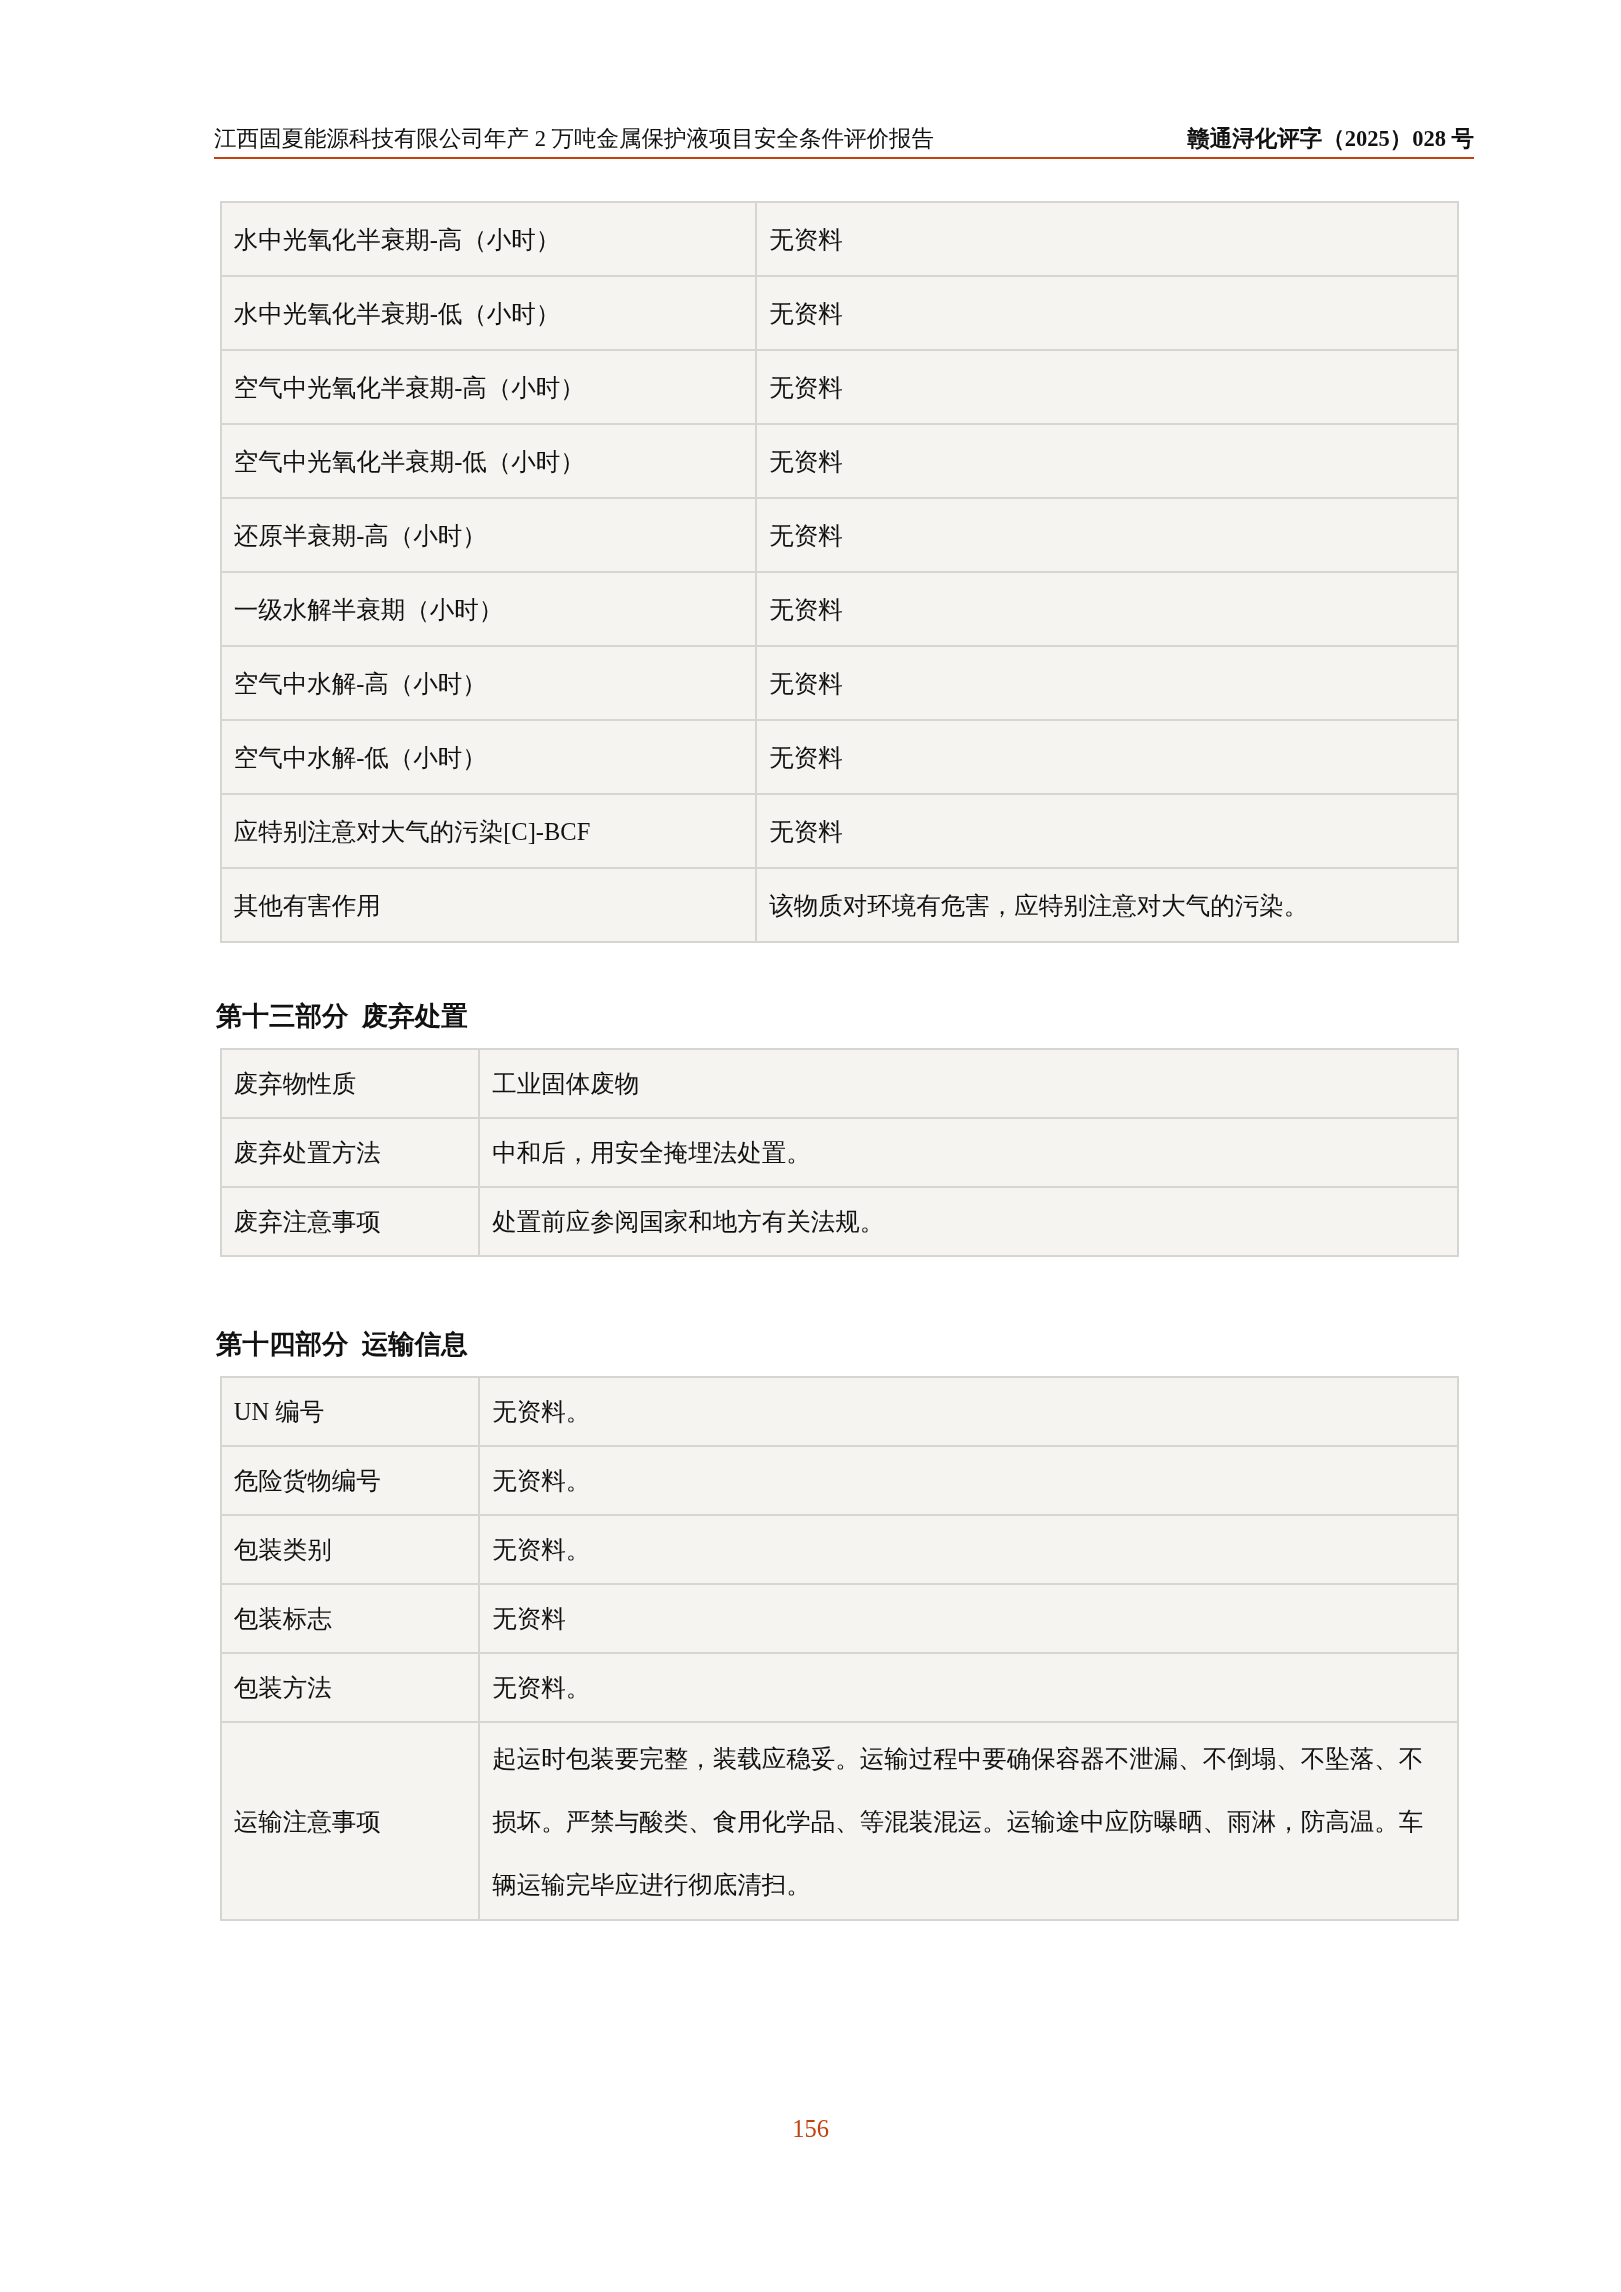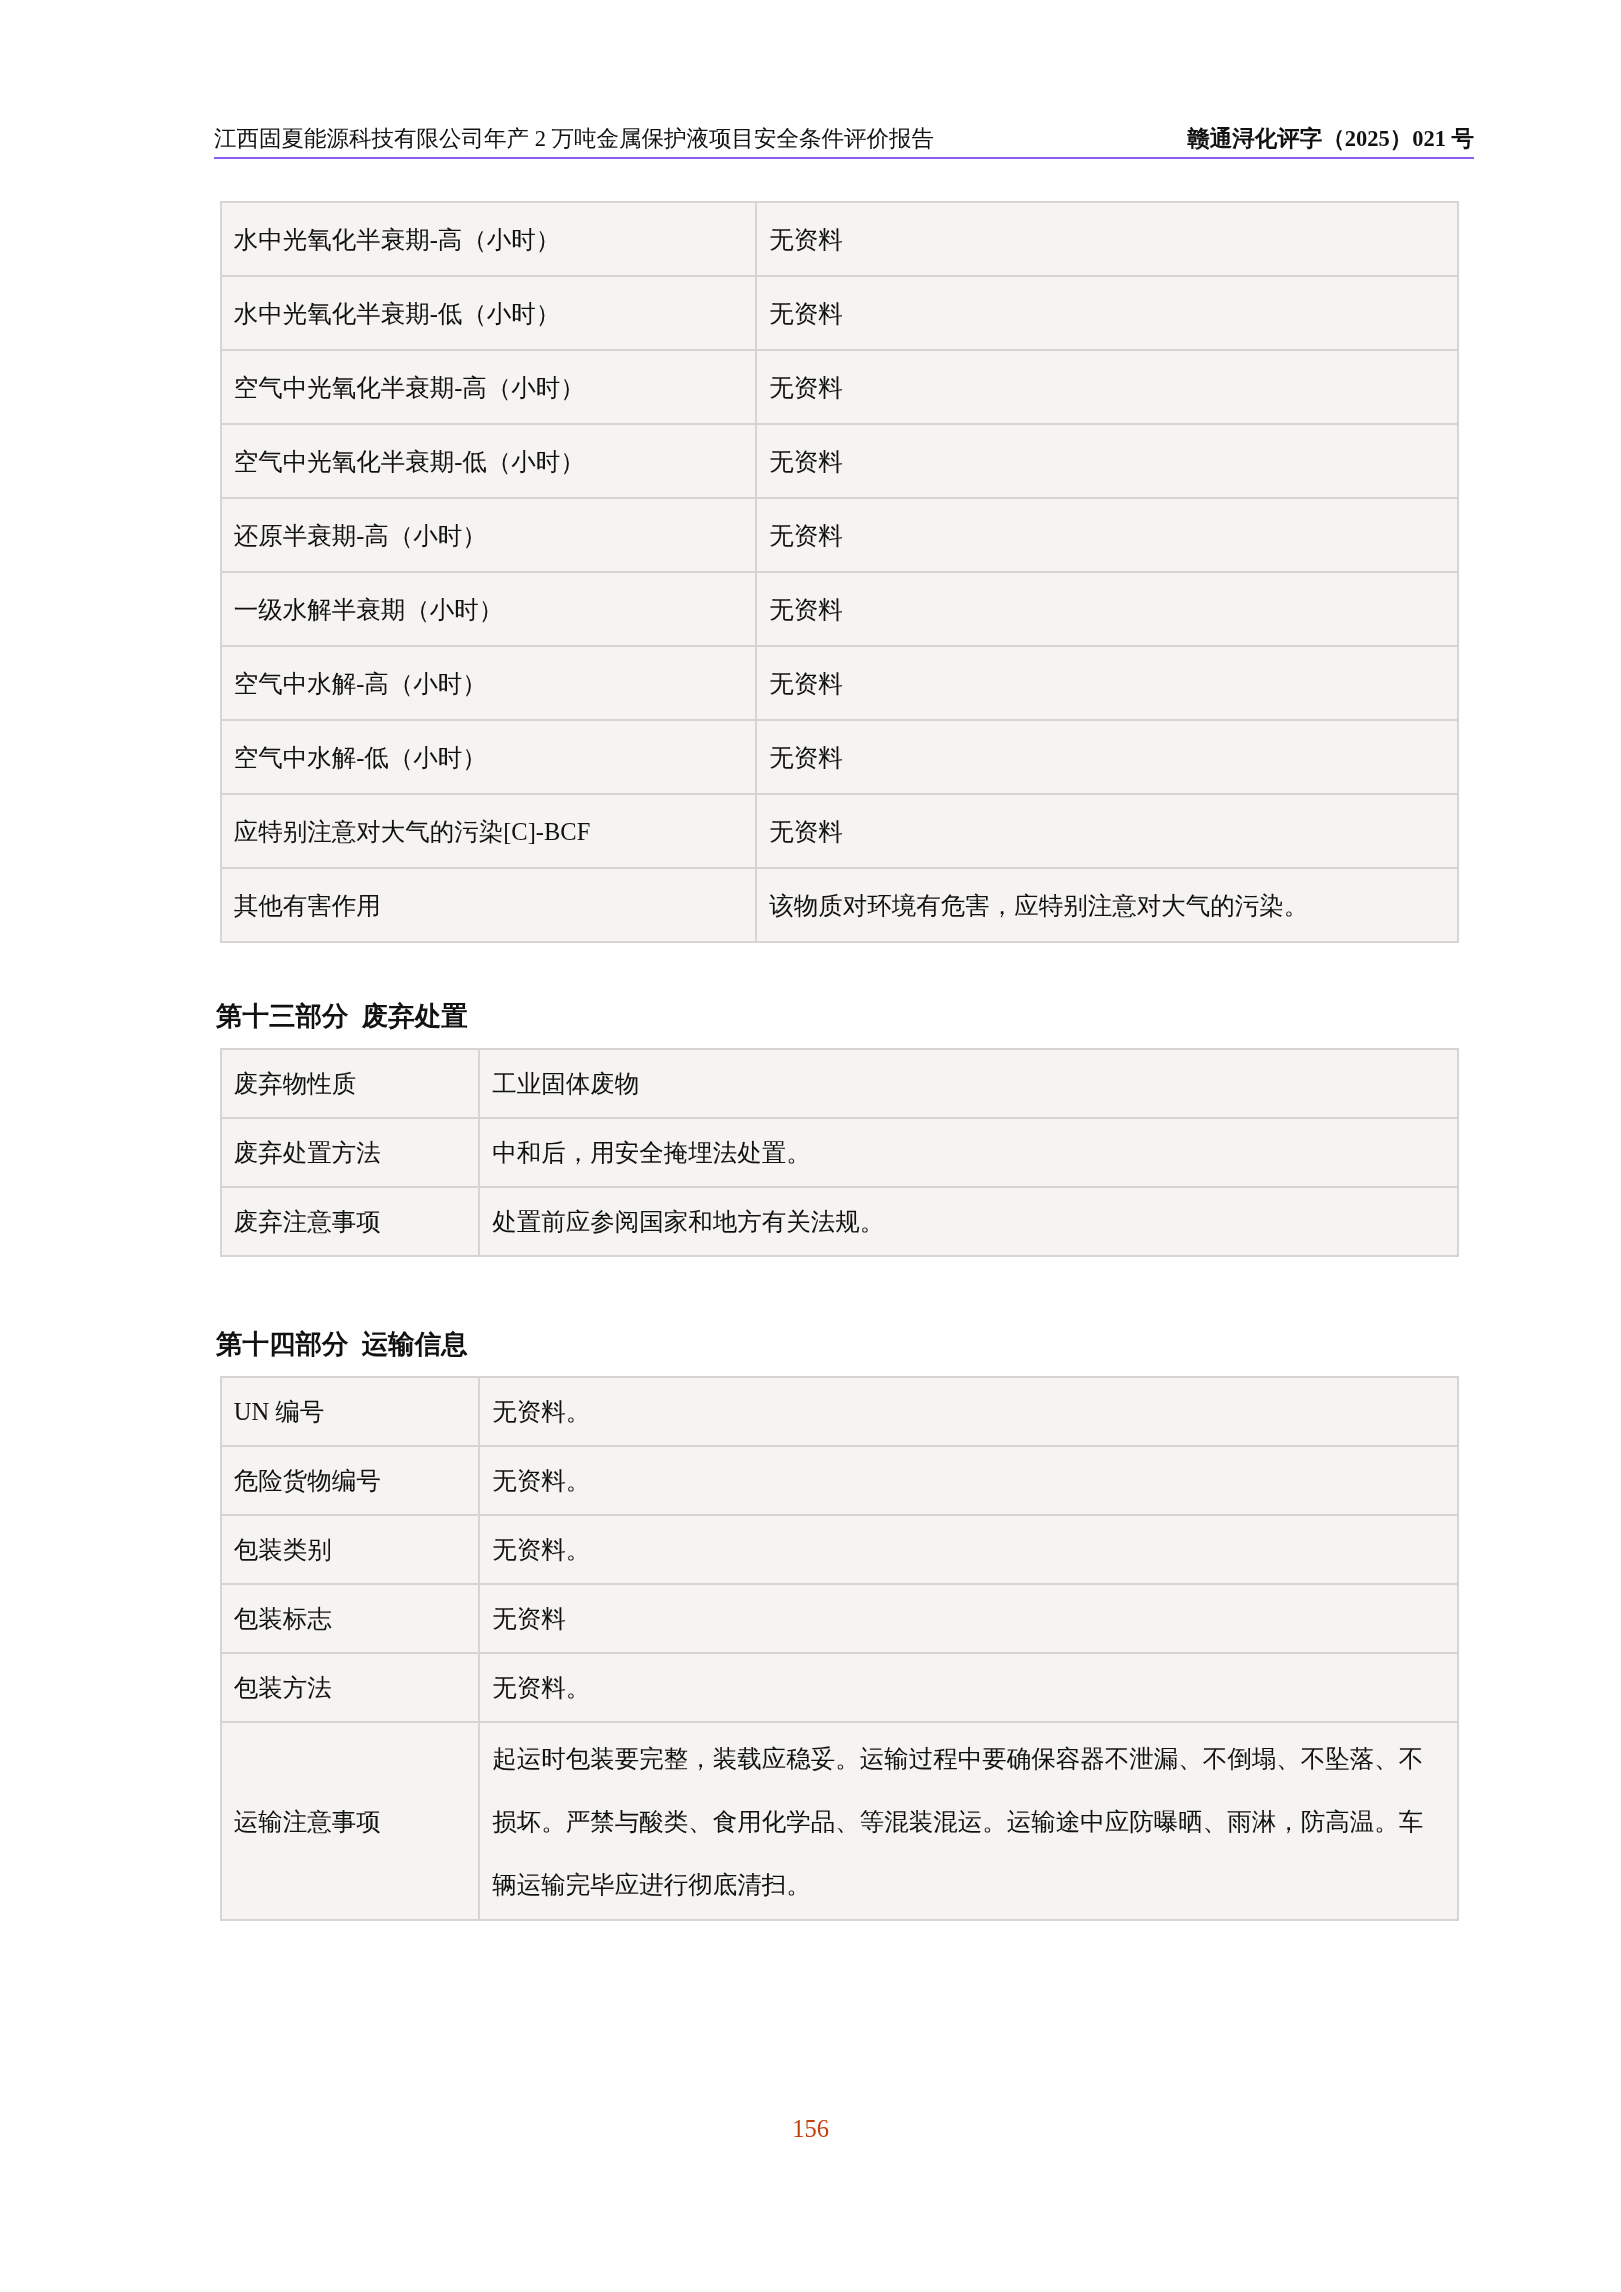--- a/index.html
+++ b/index.html
@@ -14,7 +14,7 @@
   
   .doc-header{
     display:flex;justify-content:space-between;align-items:flex-end;
-    border-bottom:2px solid #8b5cf6;
+    border-bottom:2px solid #c2410c;
     padding-bottom:4.9px;
     font-size:22.5px;line-height:27.4px;white-space:pre;
   }

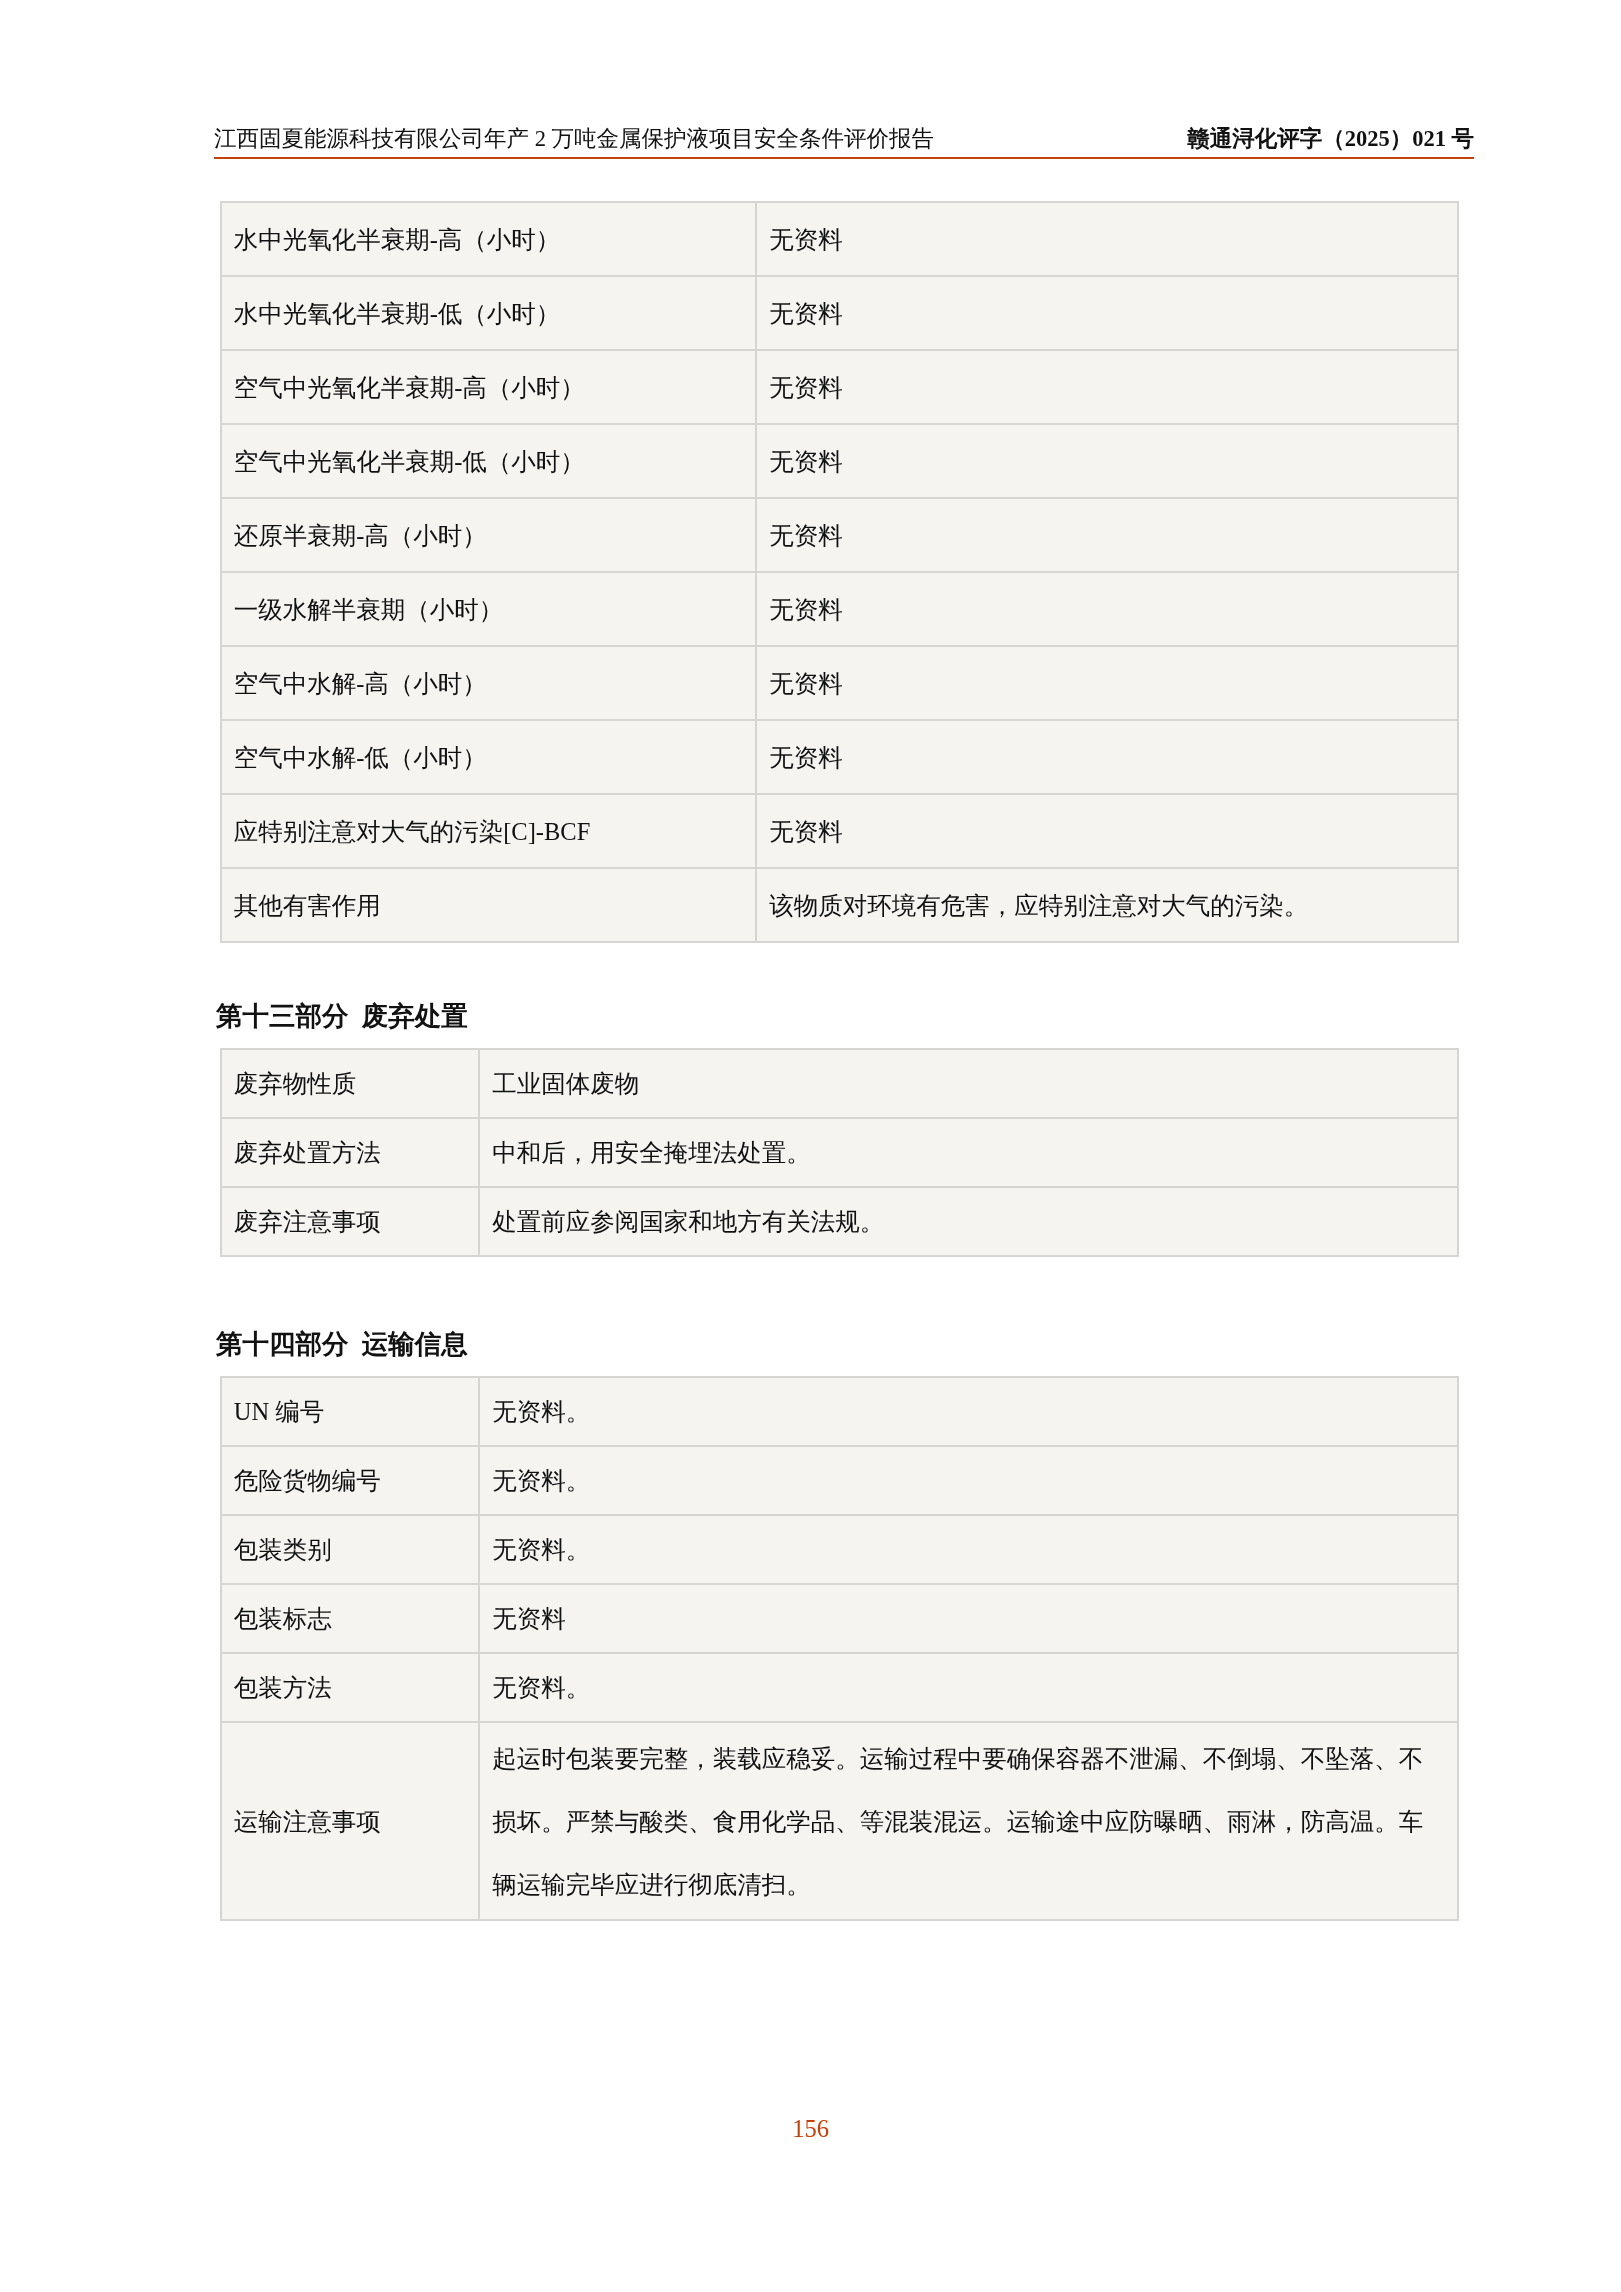--- a/index.html
+++ b/index.html
@@ -65,7 +65,7 @@
 
     <div class="doc-header">
       <span class="hdr-left">江西固夏能源科技有限公司年产 2 万吨金属保护液项目安全条件评价报告</span>
-      <span class="hdr-right">赣通浔化评字（2025）021 号</span>
+      <span class="hdr-right">赣通浔化评字（2025）028 号</span>
     </div>
 
     <div class="gap-t1"></div>

